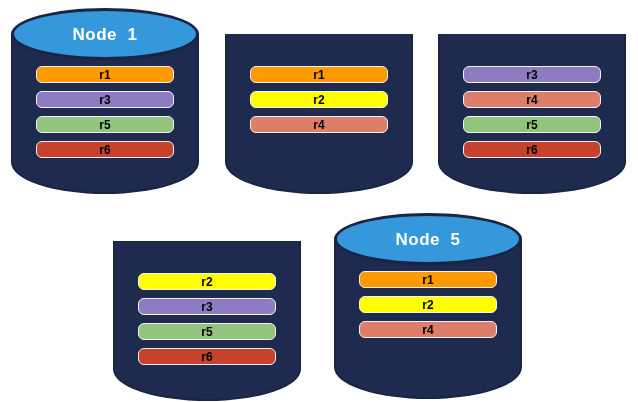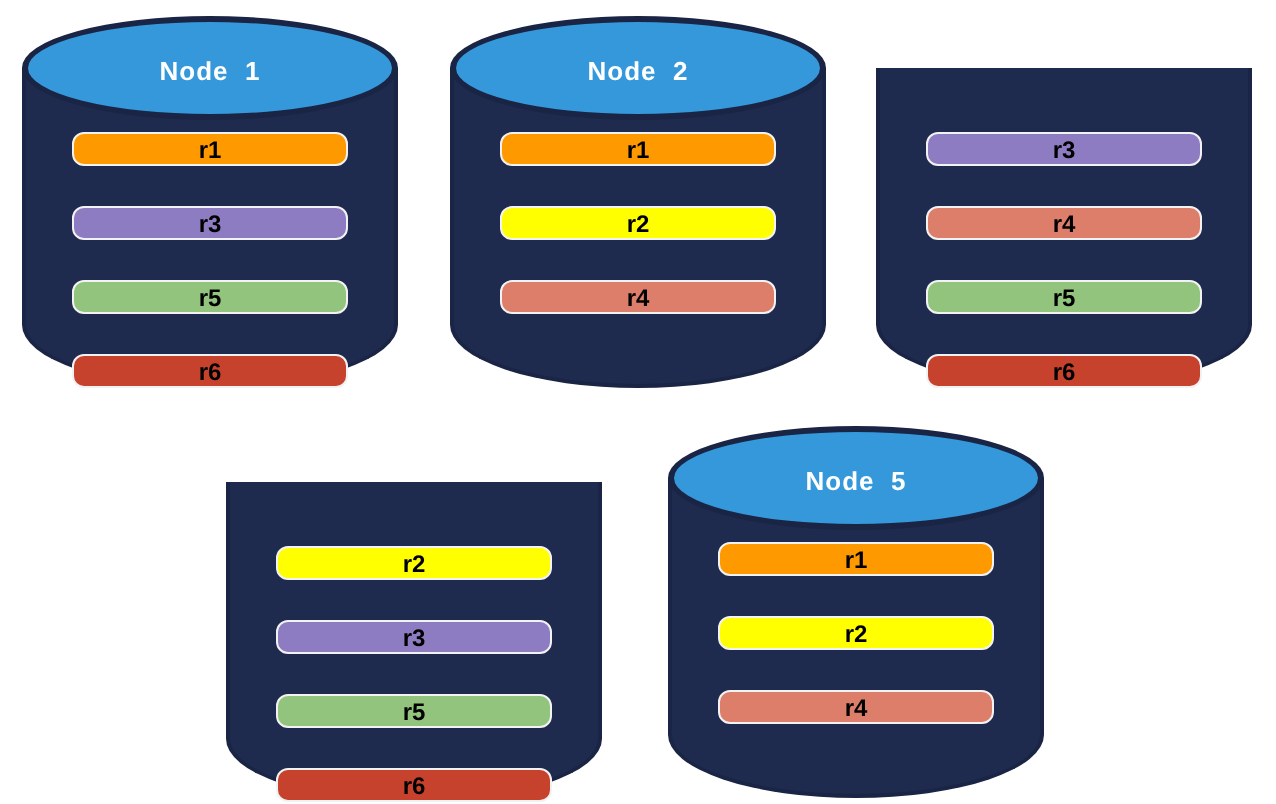--- a/index.html
+++ b/index.html
@@ -54,7 +54,7 @@
   }
   .node-title {
     color: var(--title-color, #FFFFFF);
-    font-size: 13px;
+    font-size: 17px;
     font-weight: bold;
     white-space: pre;
     letter-spacing: 0.5px;

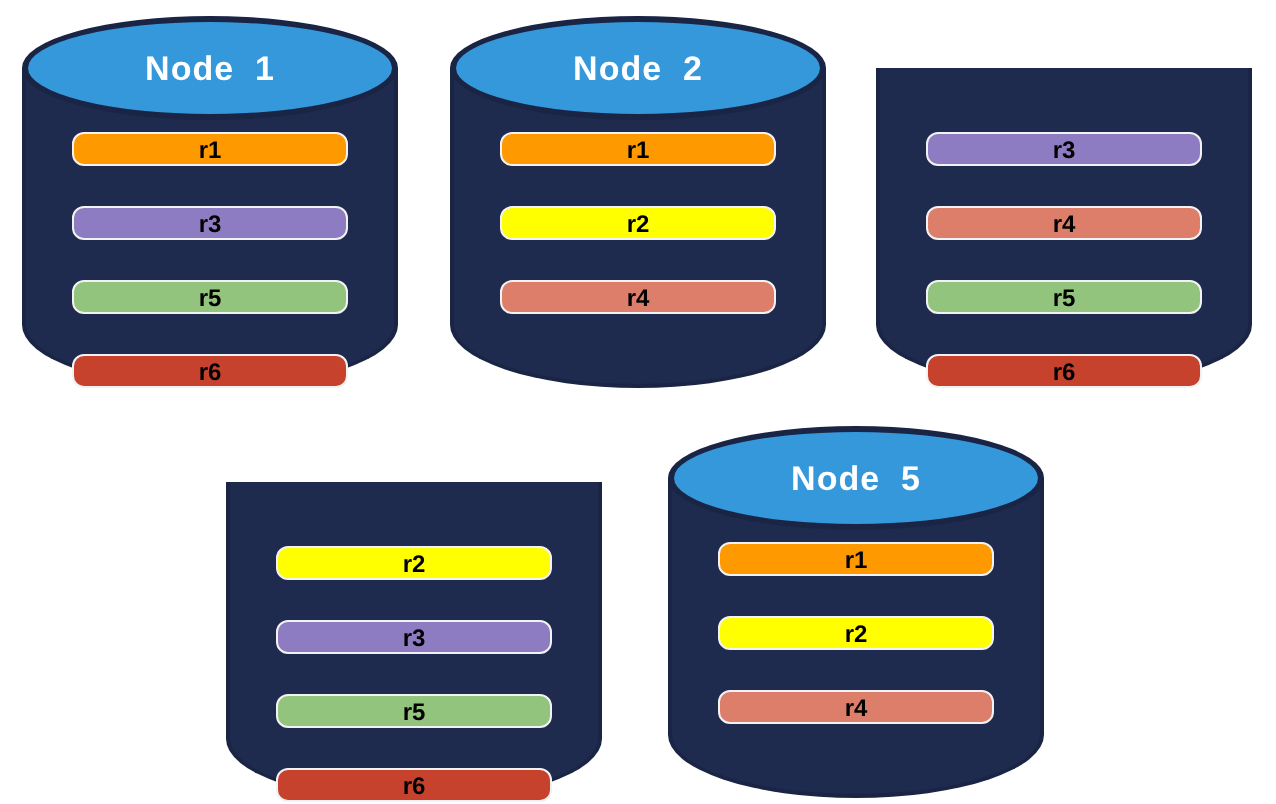--- a/index.html
+++ b/index.html
@@ -104,9 +104,6 @@
     </div>
     <div class="node pos-2">
       <div class="cyl-body"></div>
-      <div class="cyl-top">
-        <div class="node-title">Node  2</div>
-      </div>
       <div class="replica-list">
         <div class="bar" style="background: rgb(255, 153, 0);">r1</div>
         <div class="bar" style="background: rgb(255, 255, 0);">r2</div>

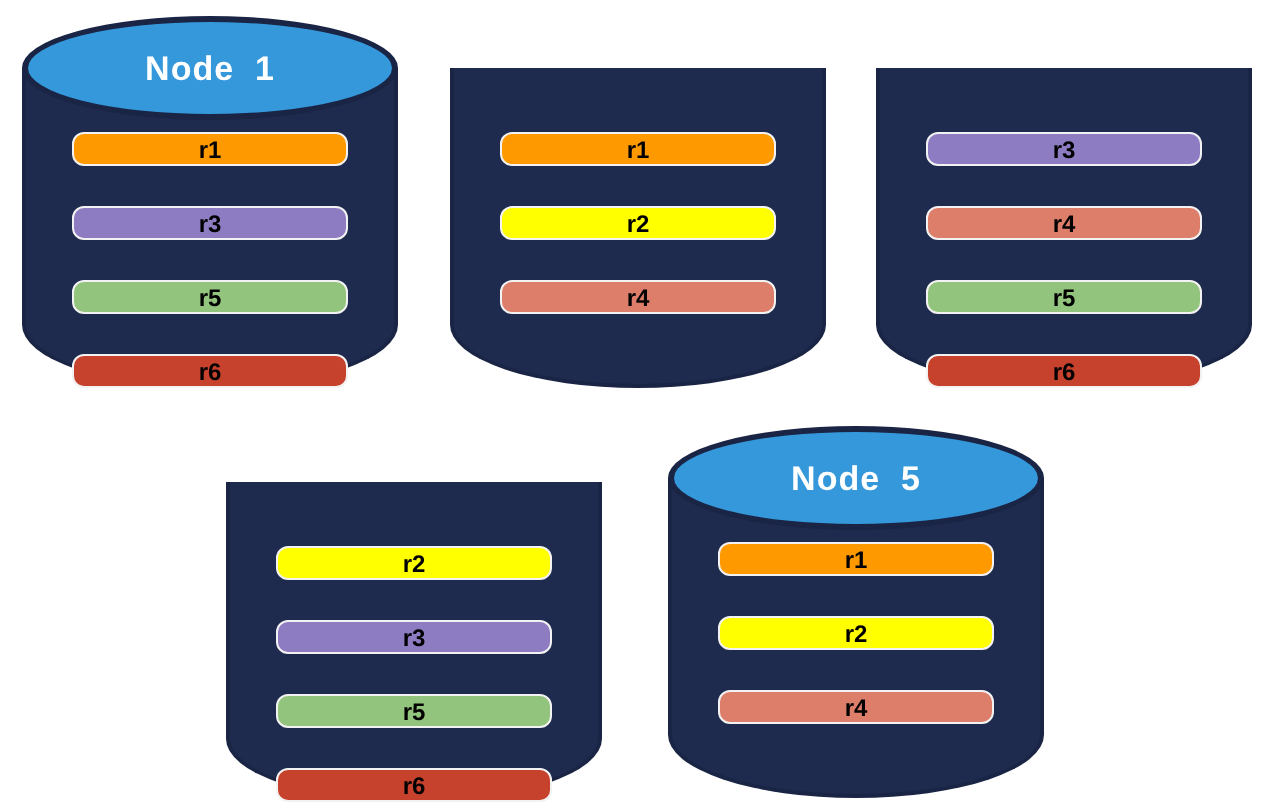--- a/index.html
+++ b/index.html
@@ -69,7 +69,7 @@
     display: flex;
     flex-direction: column;
     align-items: center;
-    gap: 20px;
+    gap: 8px;
   }
   .bar {
     width: 136px;

